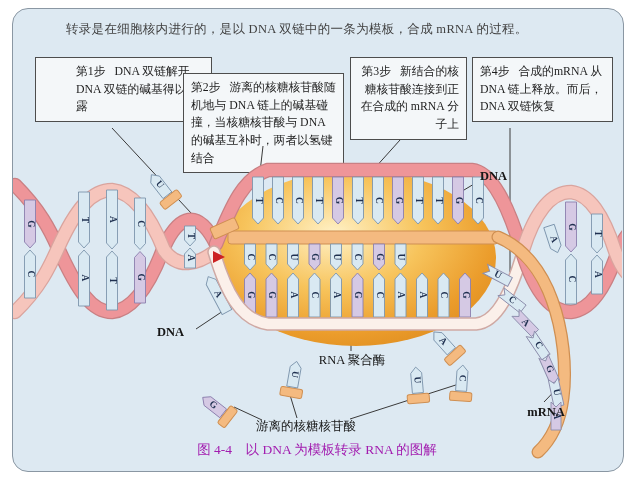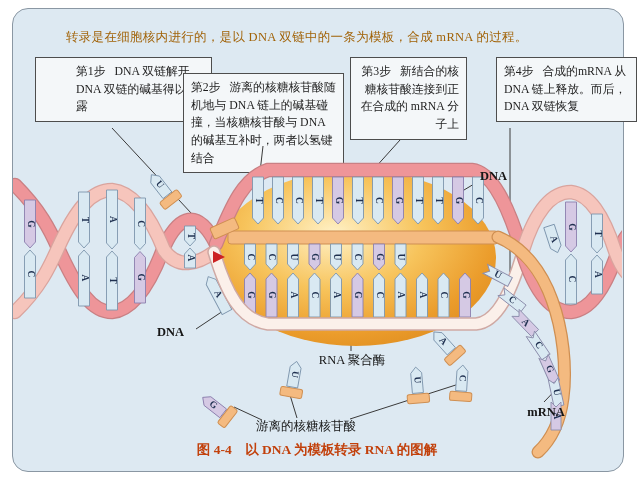--- a/index.html
+++ b/index.html
@@ -12,7 +12,7 @@
   body{width:640px;height:485px;background:#ffffff;font-family:"Liberation Serif","DejaVu Serif",serif;position:relative;overflow:hidden;}
   .frame{position:absolute;left:12px;top:8px;width:610px;height:462px;background:var(--bg);
          border:1.5px solid var(--frame);border-radius:16px;}
-  .intro{position:absolute;left:66px;top:21px;width:520px;font-size:12.5px;color:#a16207;letter-spacing:.3px;margin-top:8px;}
+  .intro{position:absolute;left:66px;top:21px;width:520px;font-size:12.5px;color:#404040;letter-spacing:.3px;}
   .stepbox{position:absolute;background:#f4f7f9;border:1px solid #4d4d4d;padding:5px 7px;
            font-size:11.8px;line-height:1.5;color:#1d1d1d;}
   .stepbox .t{margin-right:9px;}

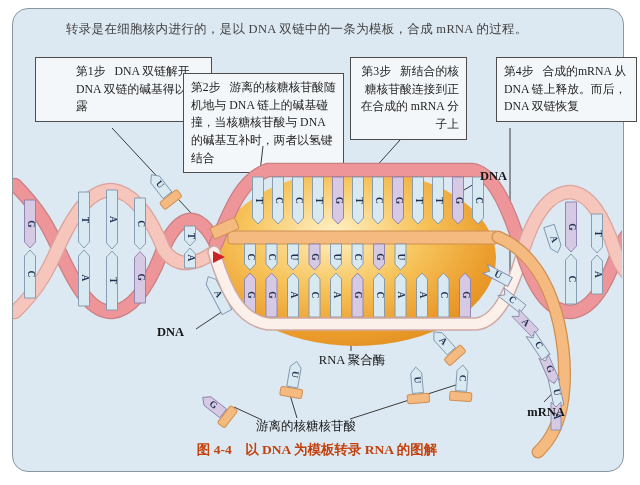--- a/index.html
+++ b/index.html
@@ -19,7 +19,7 @@
   #box1{left:35px;top:57px;width:128px;padding-left:40px;}
   #box2{left:183px;top:57px;width:145px;margin-top:16px;}
   #box3{left:350px;top:57px;width:101px;text-align:right;}
-  #box4{left:496px;top:57px;width:125px;font-family:Liberation Serif, serif;}
+  #box4{left:472px;top:57px;width:125px;font-family:Liberation Serif, serif;}
   svg.art{position:absolute;left:0;top:0;width:640px;height:485px;pointer-events:none;}
   .ptr{stroke:#3a3a3a;stroke-width:1;fill:none;}
   .strandDark{stroke:var(--strand-pink);stroke-width:12;fill:none;stroke-linecap:round;}

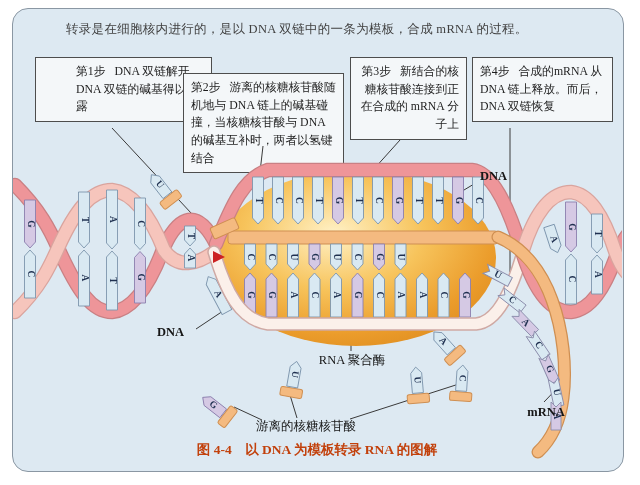--- a/index.html
+++ b/index.html
@@ -33,7 +33,7 @@
   .lbl{font-family:"Liberation Serif","DejaVu Serif",serif;font-size:12.5px;fill:#161616;}
   .lblB{font-weight:bold;}
   .caption{position:absolute;left:12px;right:18px;top:441px;text-align:center;
-           font-size:13.5px;font-weight:bold;color:#c2410c;}
+           font-size:13.5px;font-weight:normal;color:#a21caf;}
 </style>
 </head>
 <body>

